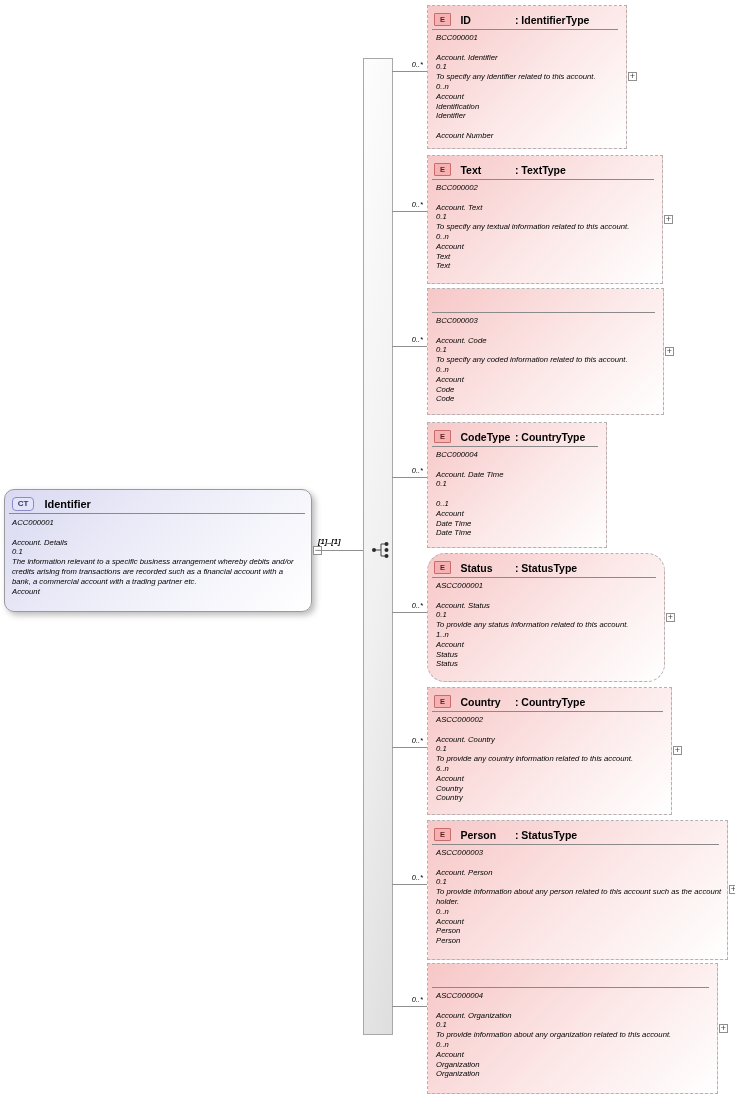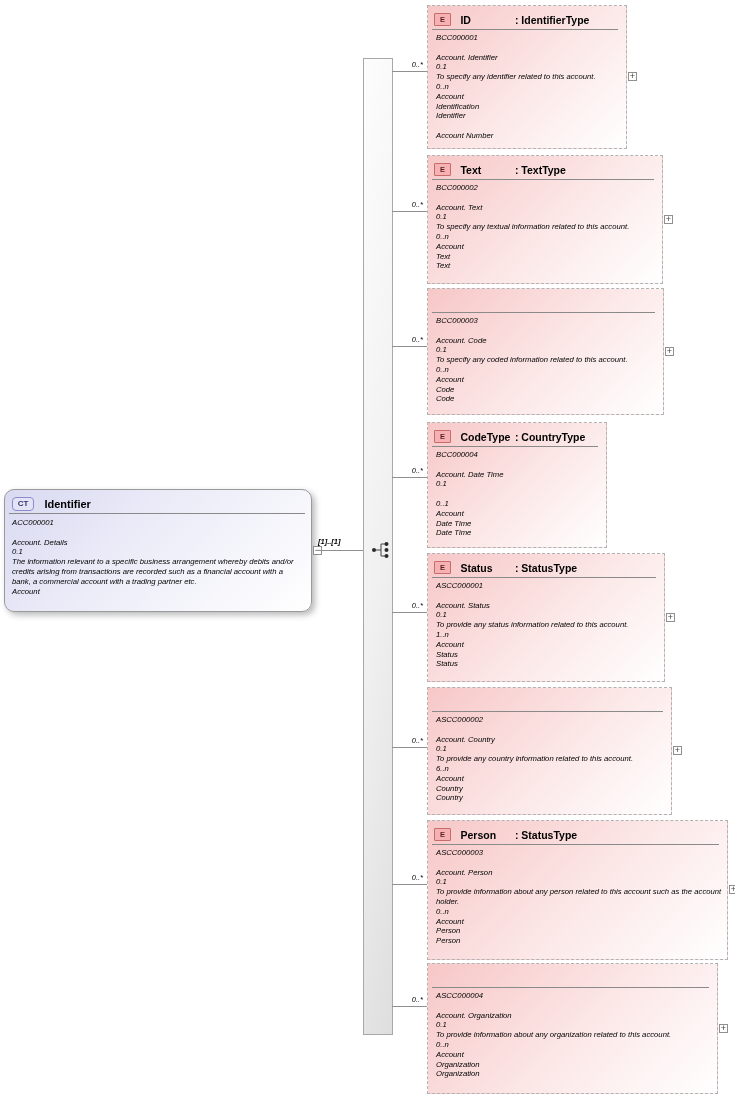--- a/index.html
+++ b/index.html
@@ -36,7 +36,7 @@
   .e2{top:155px;width:234px;height:127px;}
   .e3{top:288px;width:235px;height:125px;}
   .e4{top:422px;width:178px;height:124px;}
-  .e5{top:553px;width:236px;height:127px;}
+  .e5{top:553px;width:236px;height:127px;border-radius:18px;}
   .e6{top:687px;width:243px;height:126px;}
   .e7{top:820px;width:299px;height:138px;}
   .e8{top:963px;width:289px;height:129px;}

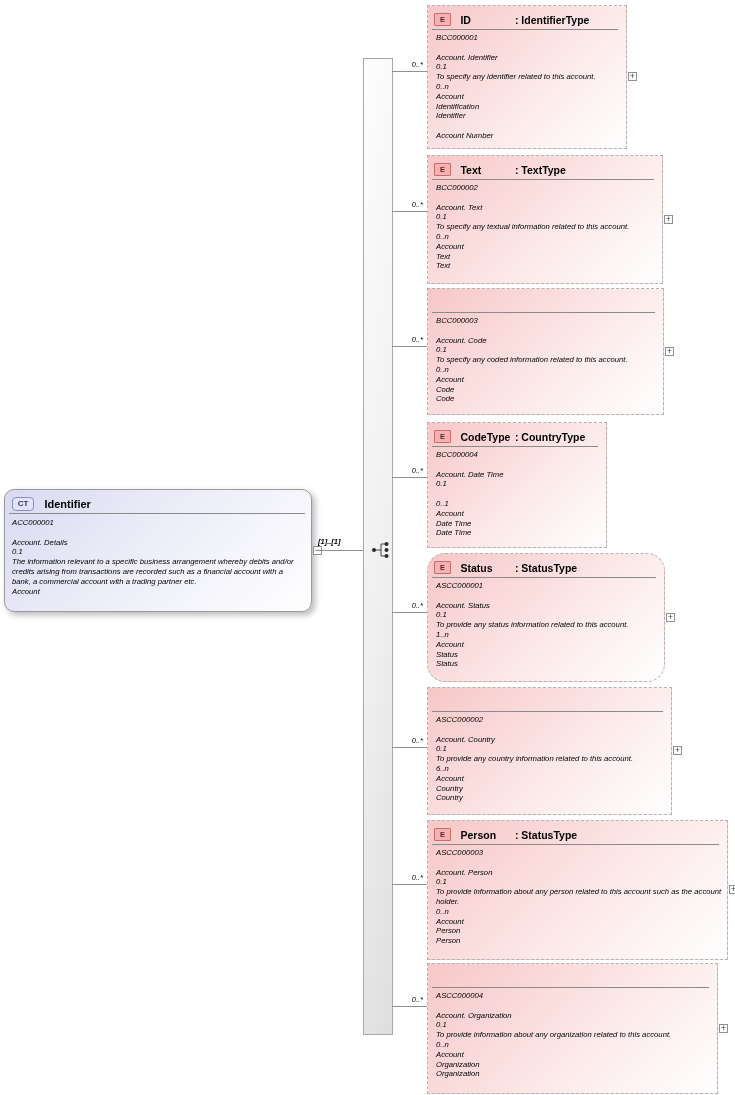--- a/index.html
+++ b/index.html
@@ -228,6 +228,11 @@
   </div>
 
   <div class="ebox e6">
+    <div class="ehead">
+      <span class="e-badge">E</span>
+      <span class="ename">Country</span>
+      <span class="etype">: CountryType</span>
+    </div>
     <div class="esep"></div>
     <div class="ebody">ASCC000002
 

